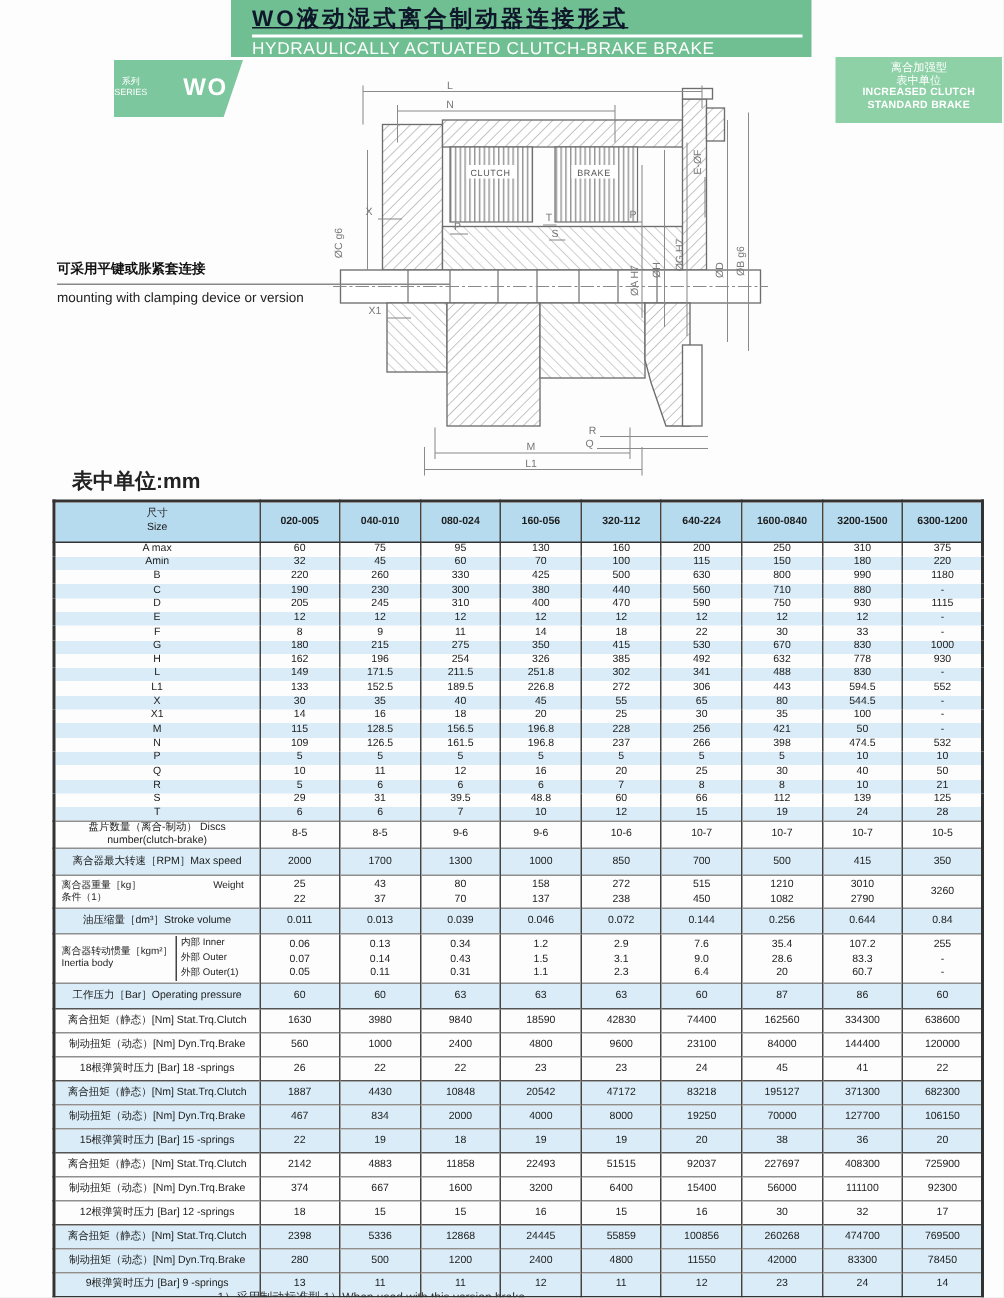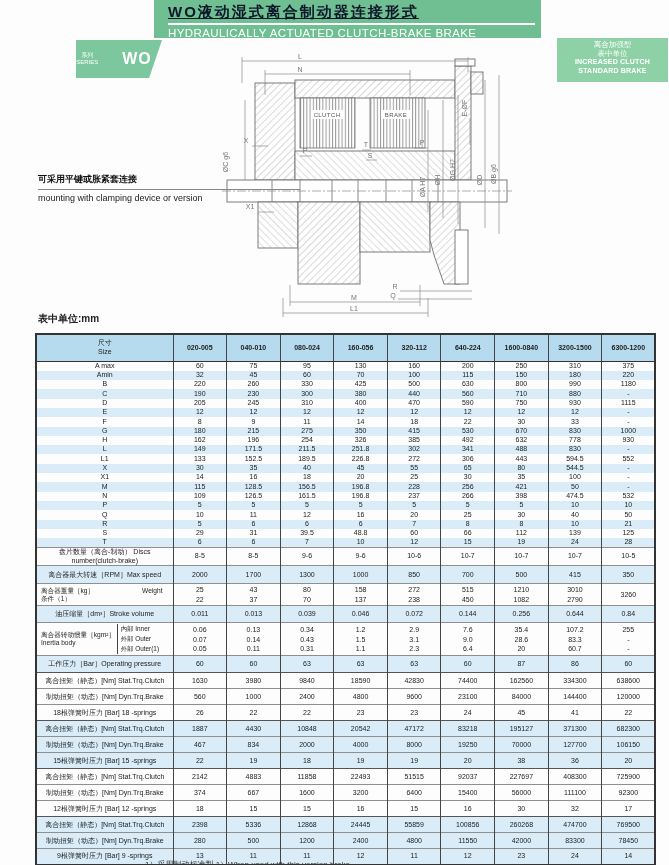--- a/index.html
+++ b/index.html
@@ -26,7 +26,7 @@
   .leader{position:absolute;left:38px;top:189px;width:262px;height:1px;background:#888;}
   .annot-en{position:absolute;left:38px;top:193px;font-size:9px;color:#222;}
 
-  .units{position:absolute;left:38px;top:312px;font-size:10px;font-weight:bold;}
+  .units{position:absolute;left:48px;top:312px;font-size:14px;font-weight:bold;}
 
   .drawing{position:absolute;left:172px;top:50px;width:376px;height:282px;}
   .drawing svg{width:100%;height:100%;}

